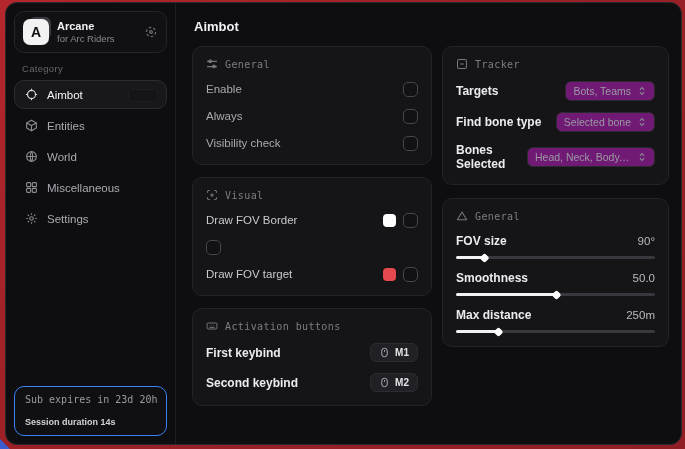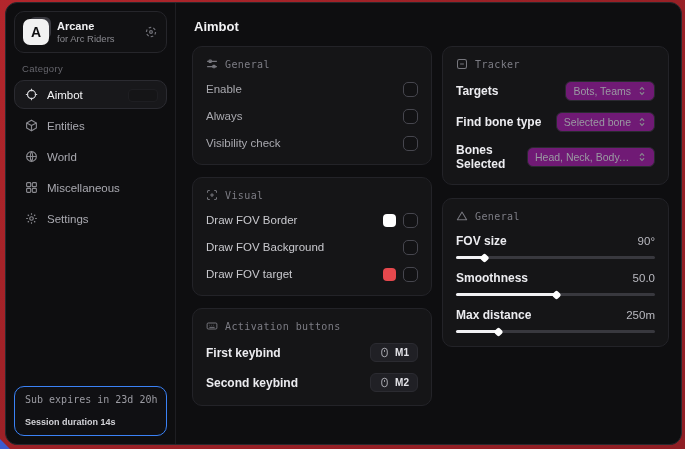--- a/index.html
+++ b/index.html
@@ -215,7 +215,6 @@
             </span>
           </div>
           <div class="row">
-            <span class="row-label lite">Draw FOV Background</span>
             <span class="checkbox"></span>
           </div>
           <div class="row">

